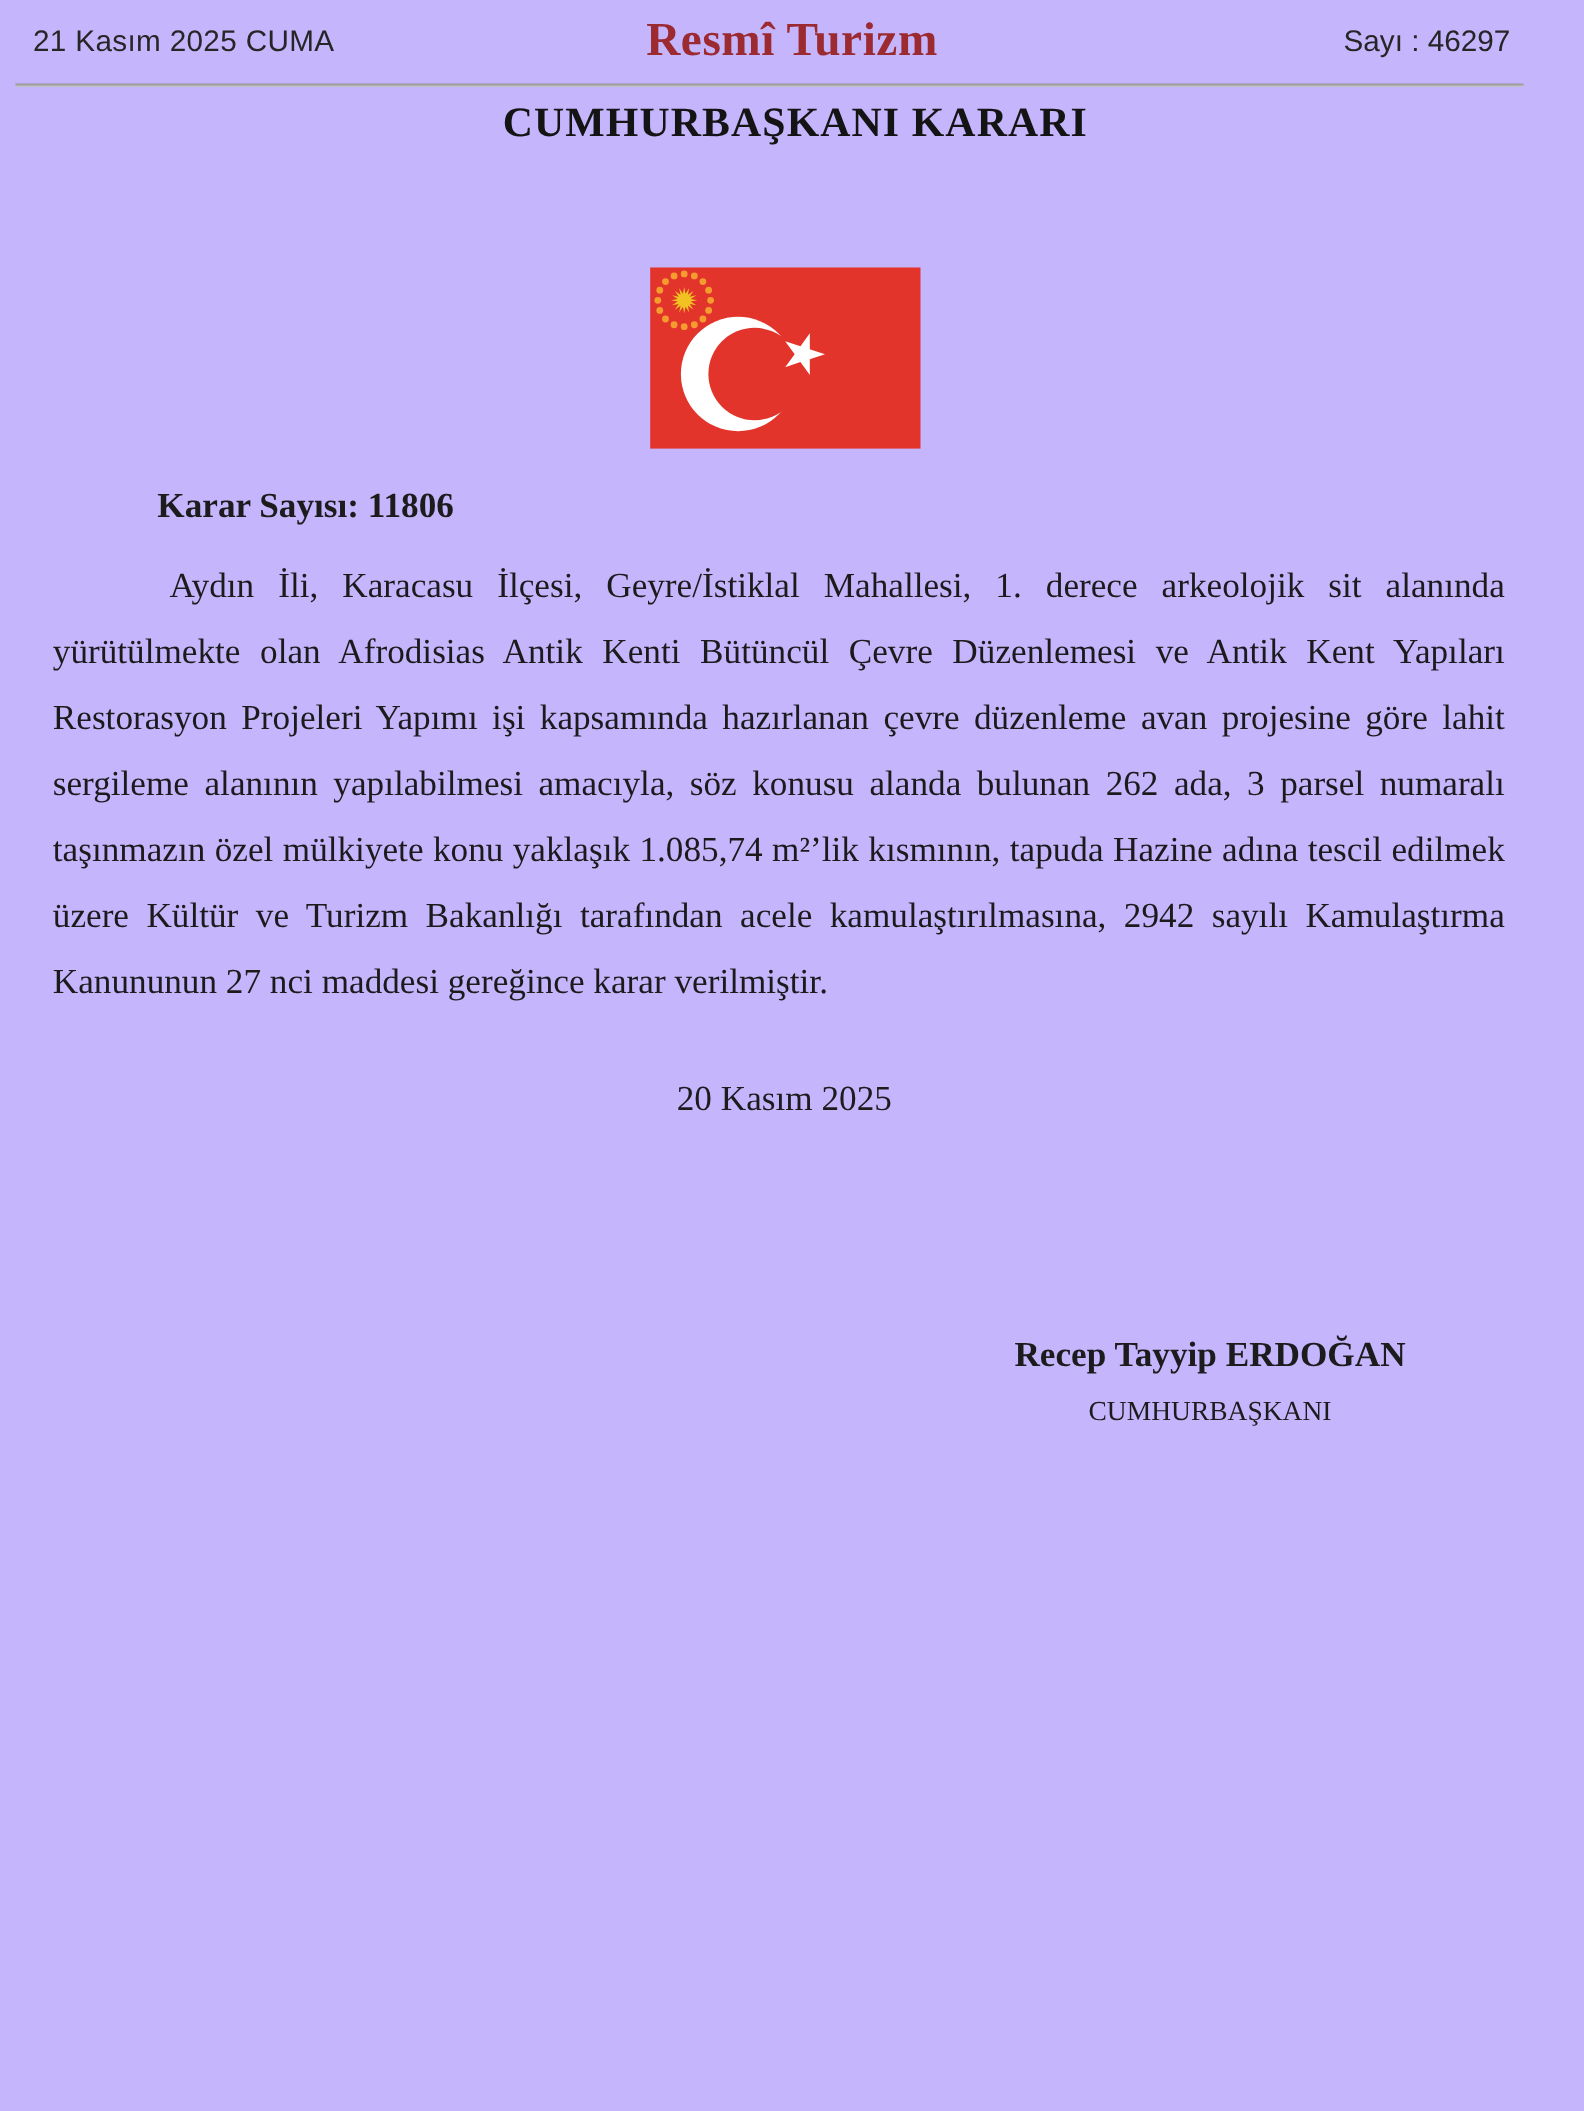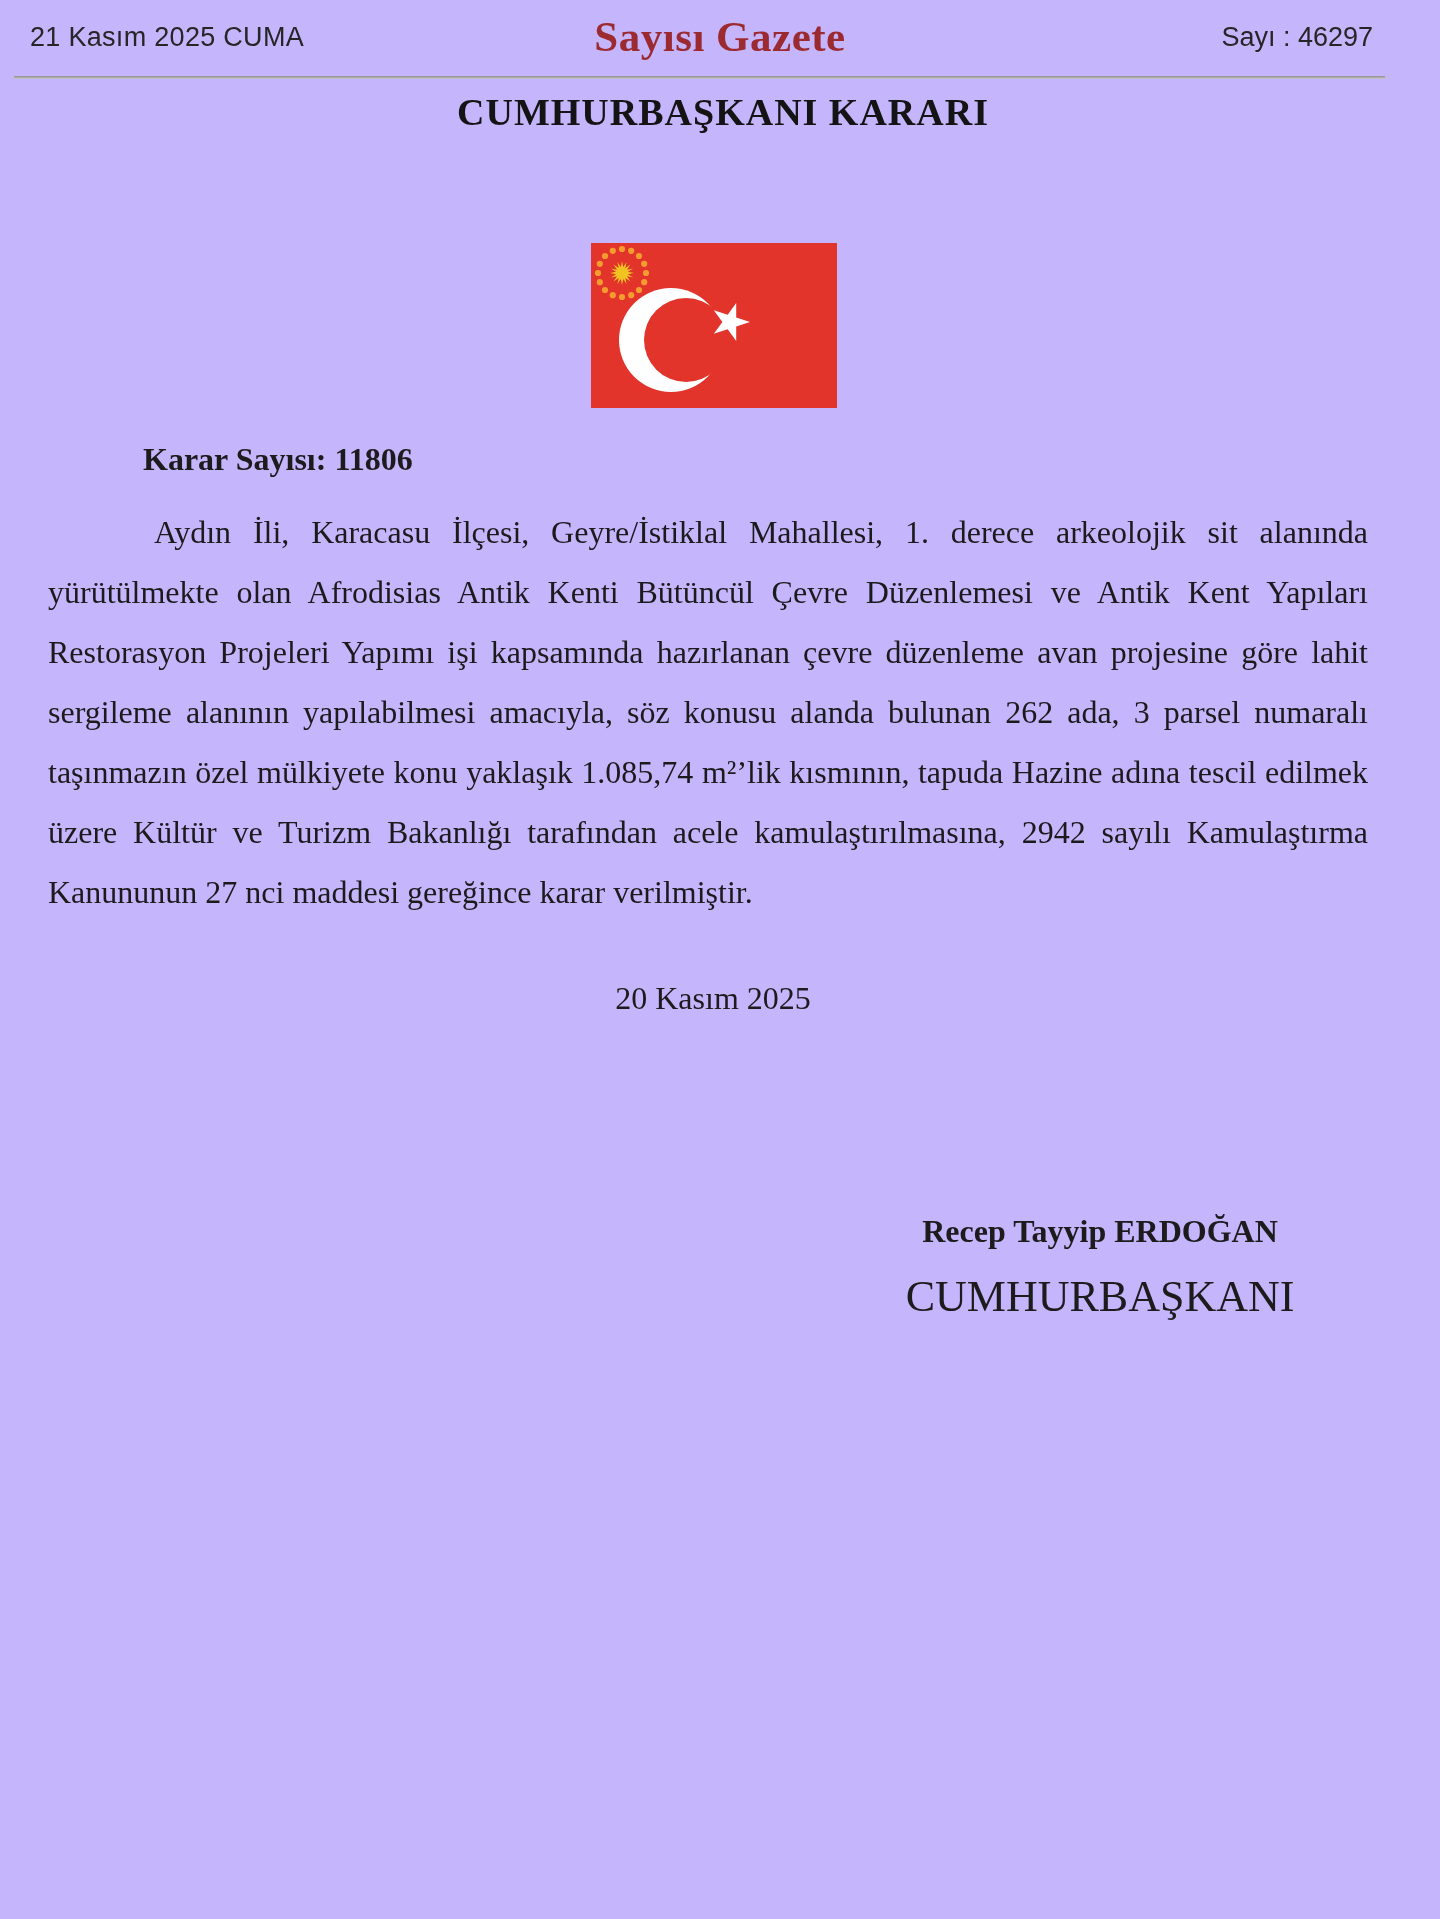--- a/index.html
+++ b/index.html
@@ -97,7 +97,7 @@
 
   <div class="abs hdr-date">21 Kasım 2025 CUMA</div>
 
-  <div class="abs hdr-title" style="color:#9c2a31;">Sayısı Gazete</div>
+  <div class="abs hdr-title" style="color:#9c2a31;">Resmî Turizm</div>
 
   <div class="abs hdr-issue">Sayı : 46297</div>
 

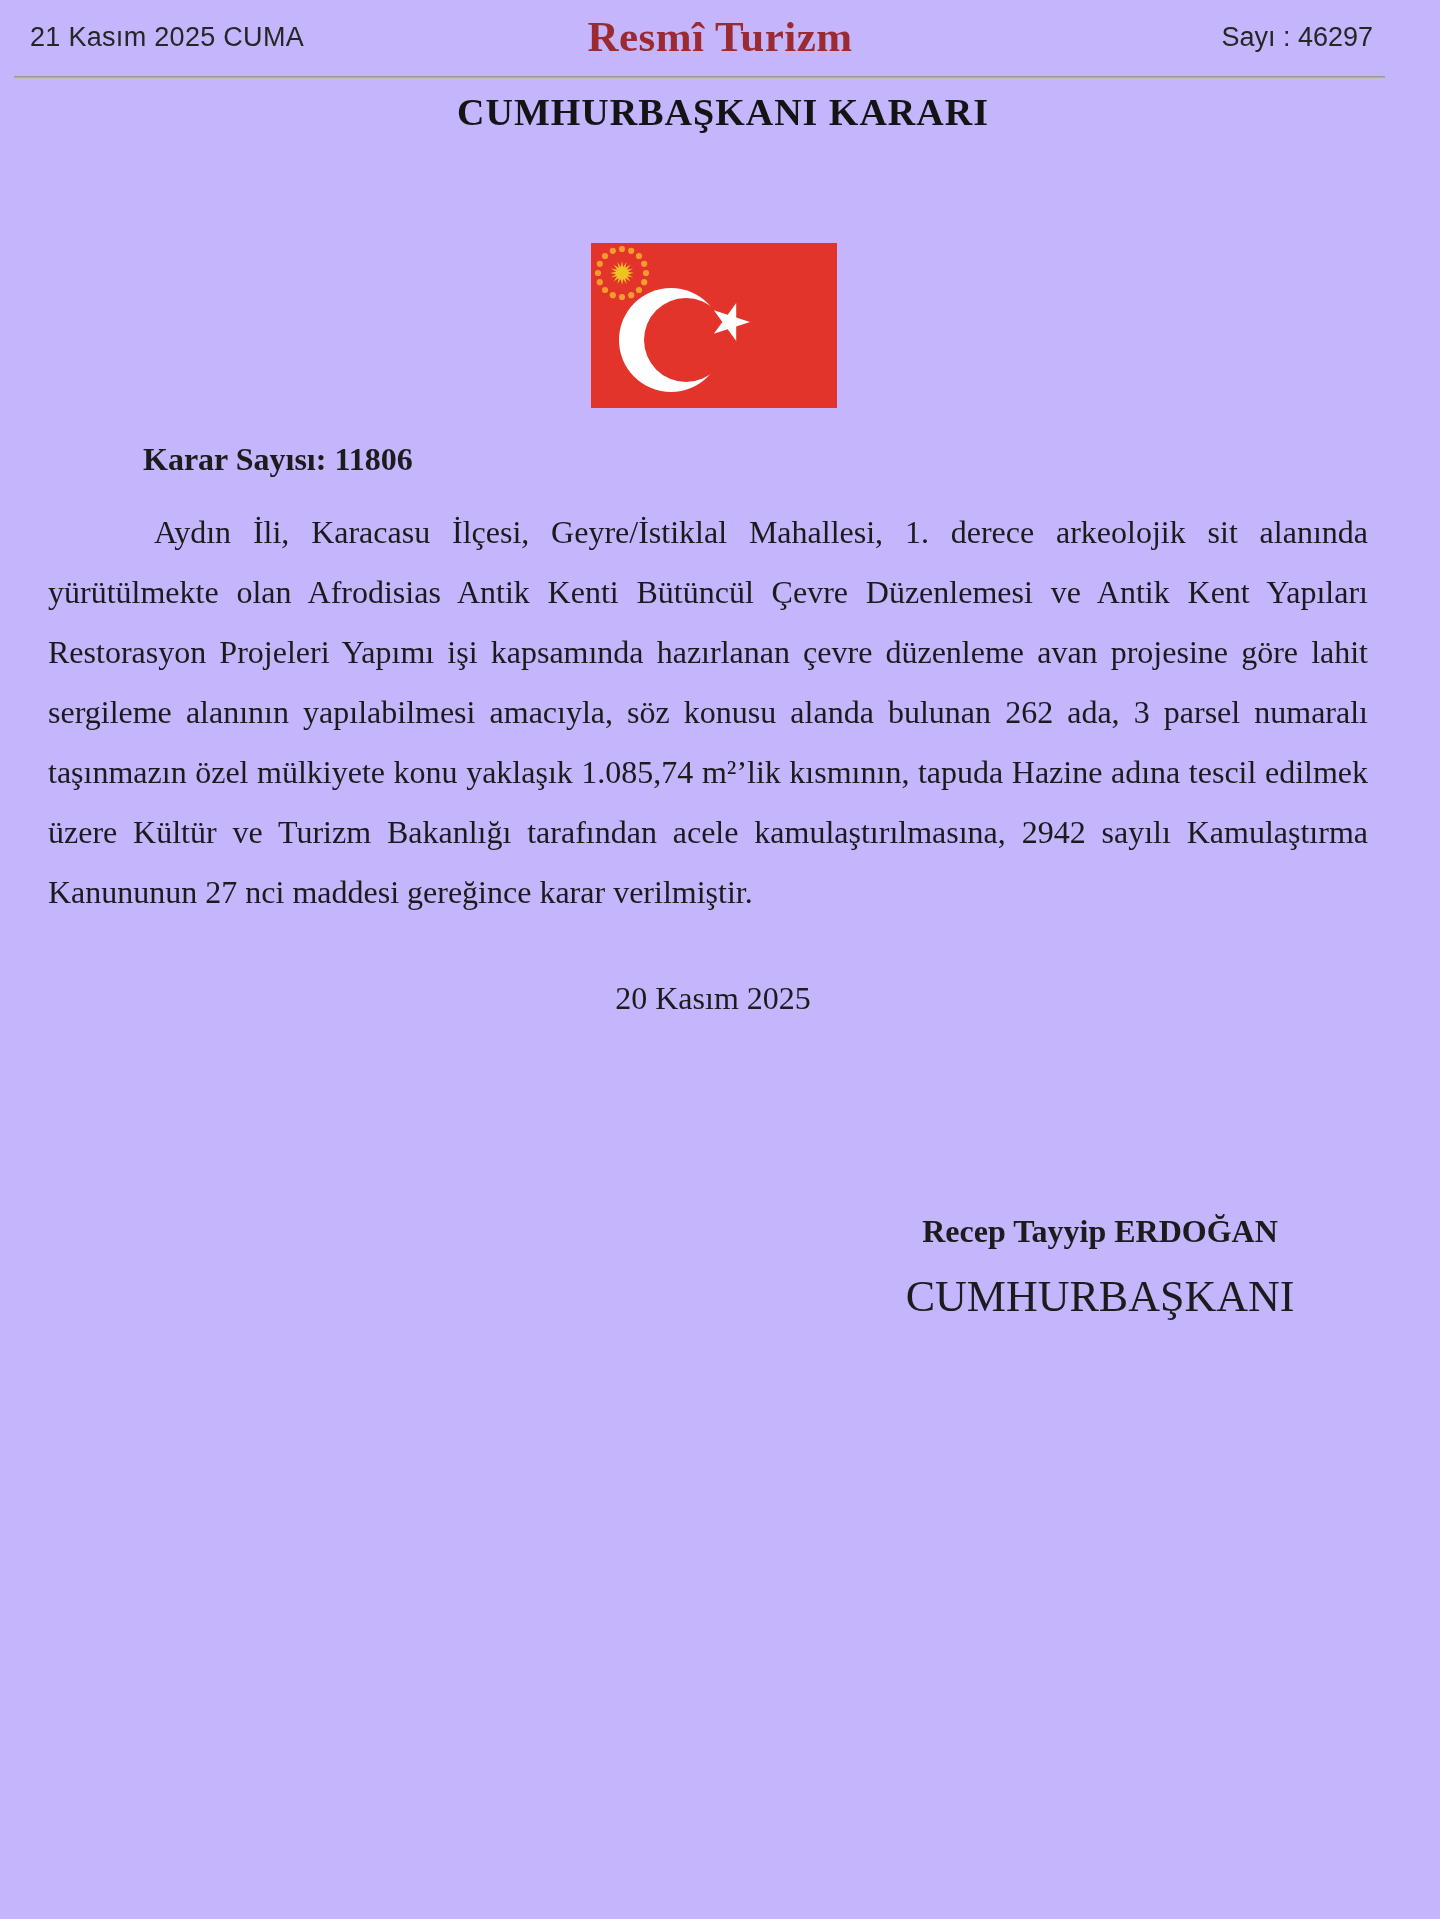--- a/index.html
+++ b/index.html
@@ -84,9 +84,9 @@
     white-space: nowrap;
   }
   .signature-title {
-    font-size: 44px;
+    font-size: 25px;
     line-height: 42px;
-    margin-top: 24px;
+    margin-top: 11px;
     white-space: nowrap;
   }
 </style>

